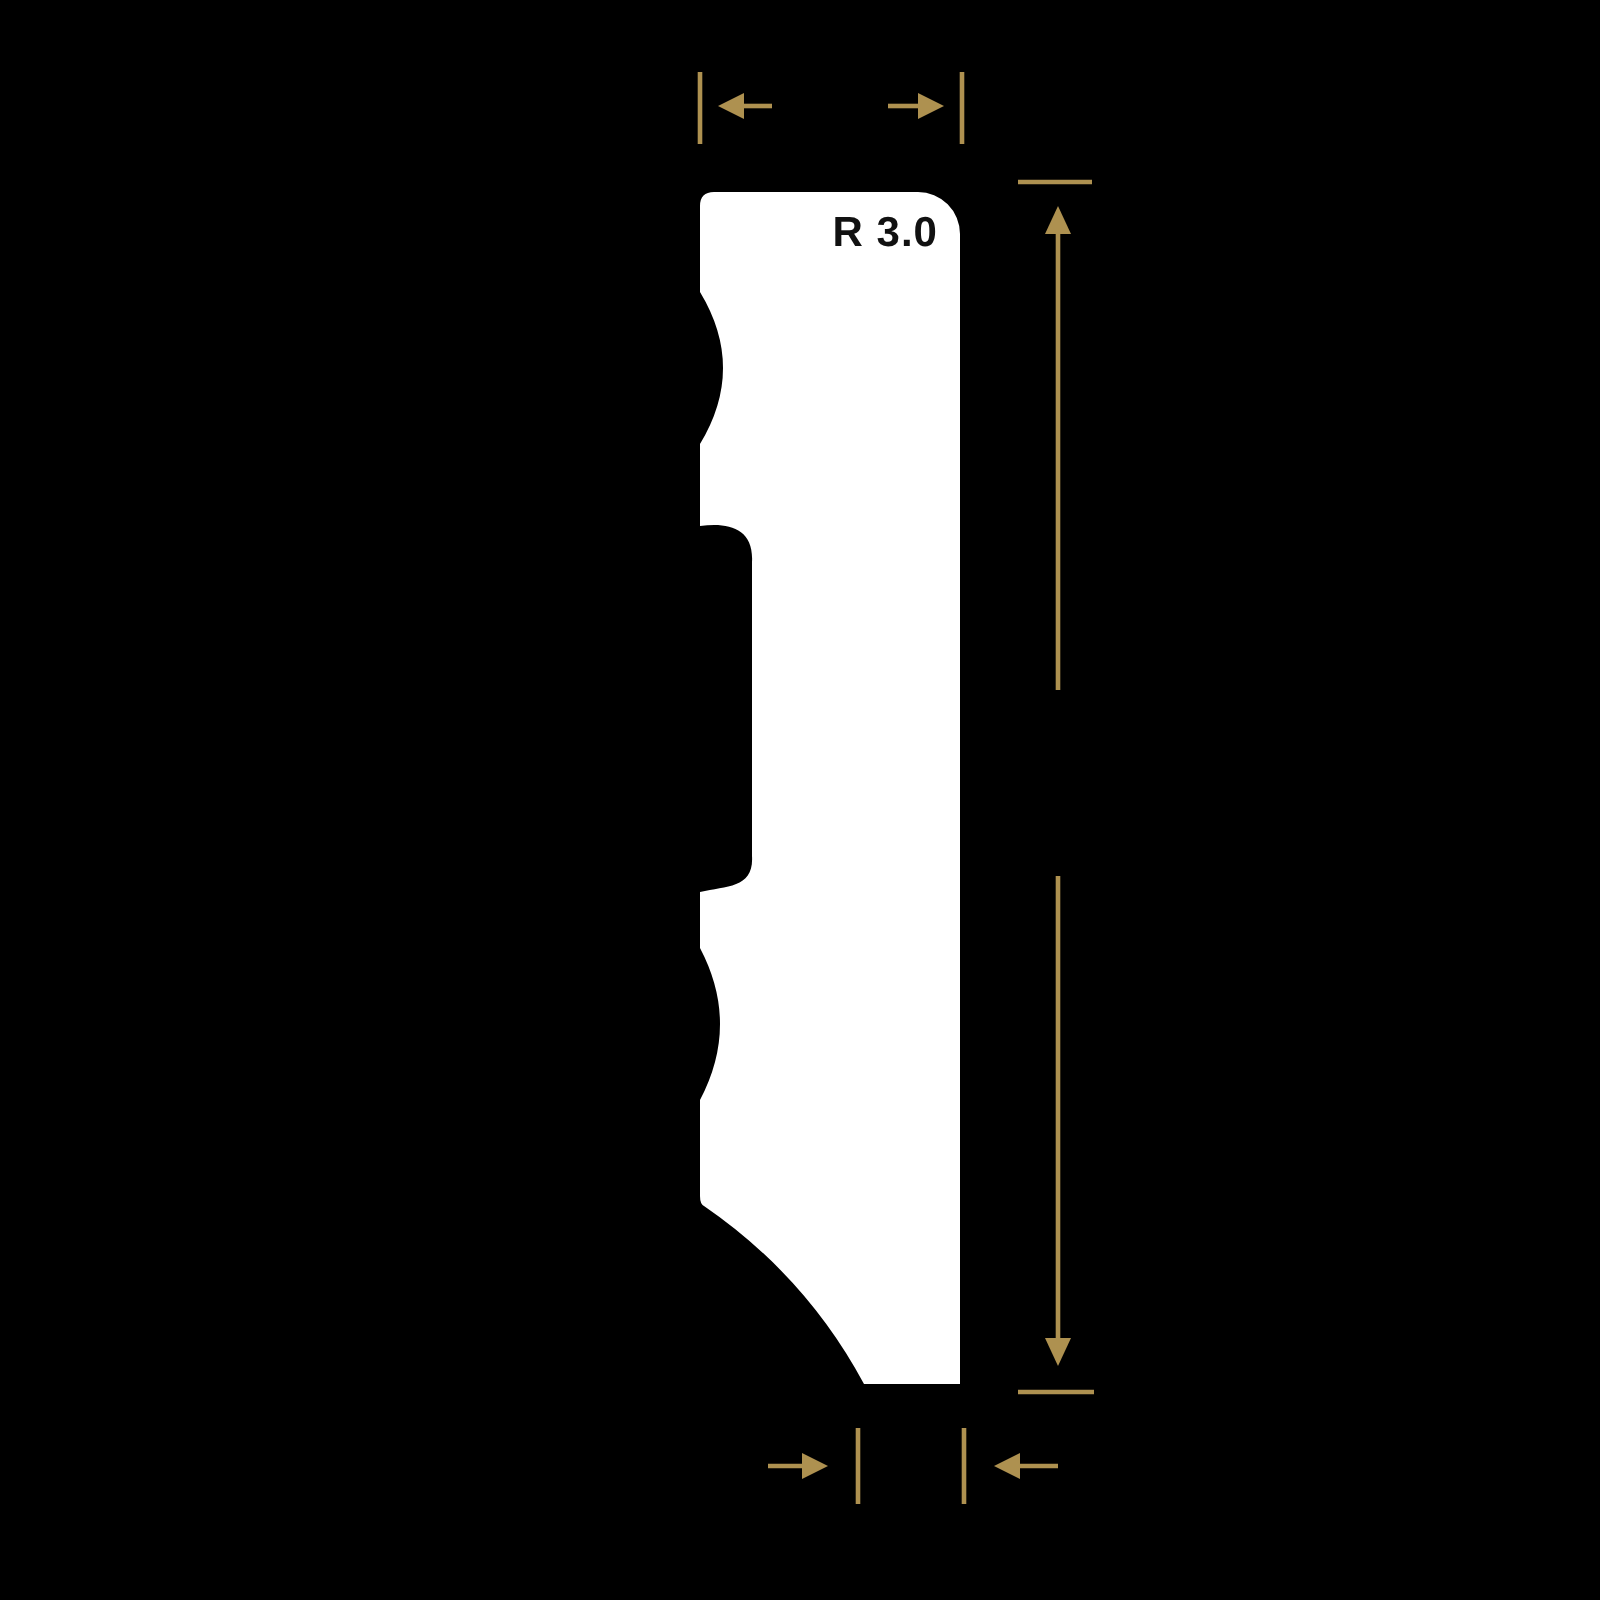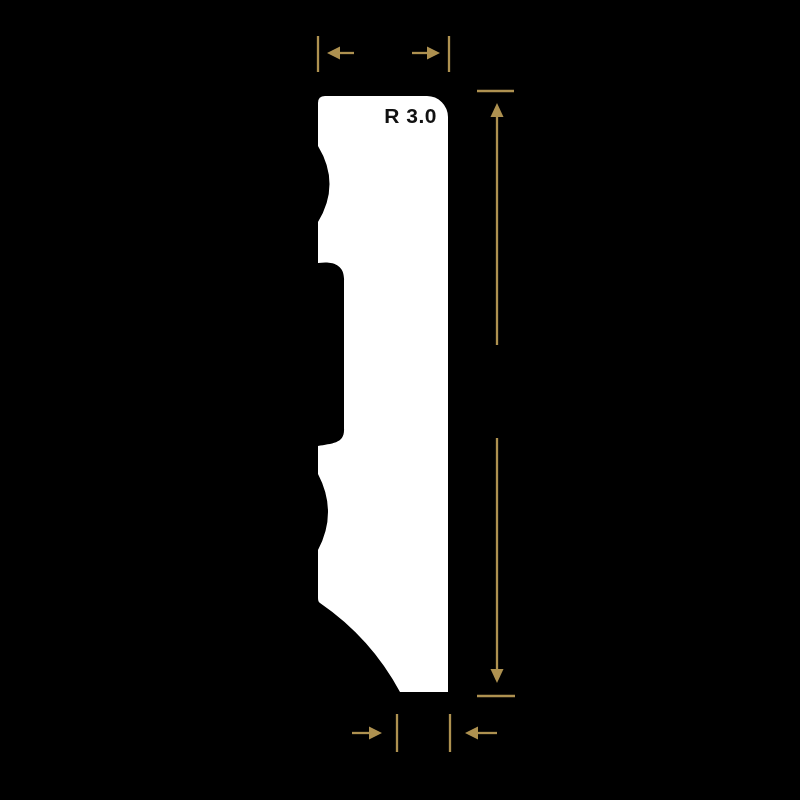--- a/index.html
+++ b/index.html
@@ -22,6 +22,7 @@
     width: 668px;
     height: 800px;
     background: var(--background);
+    margin-left: 32px;
   }
   svg { display: block; }
   .profile-shape {

